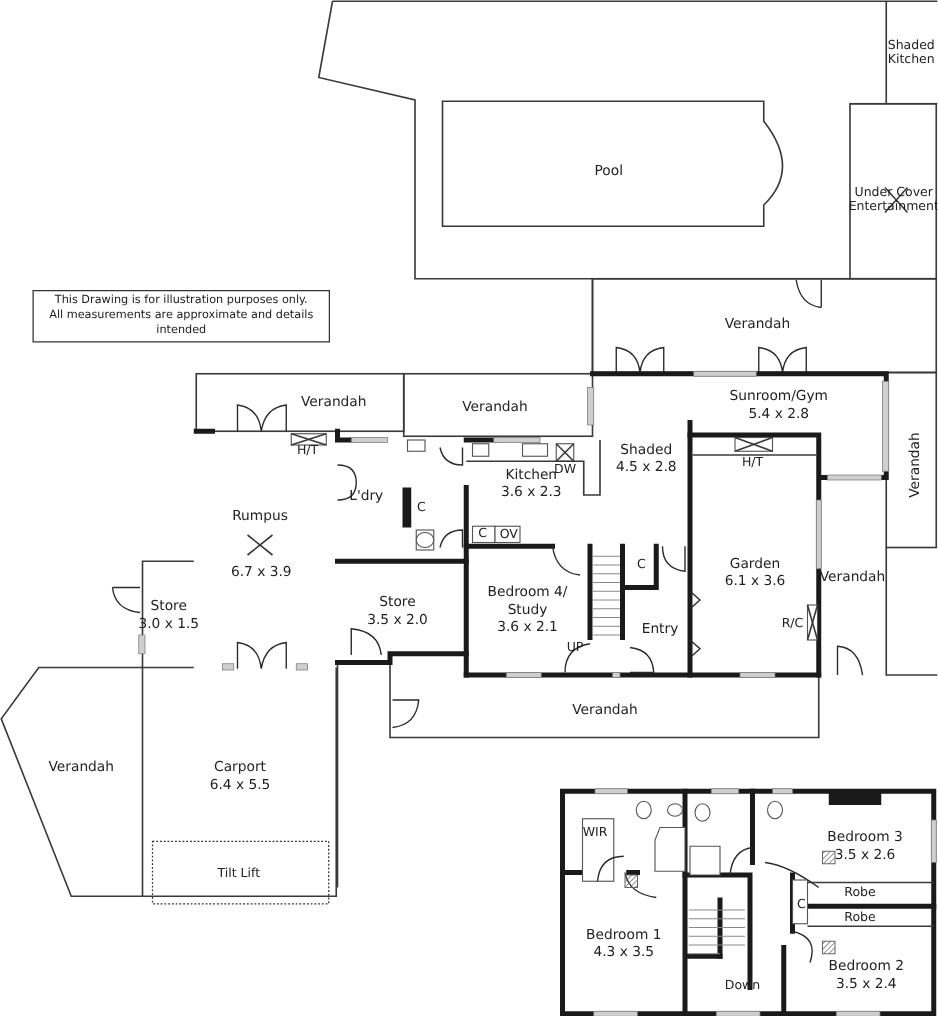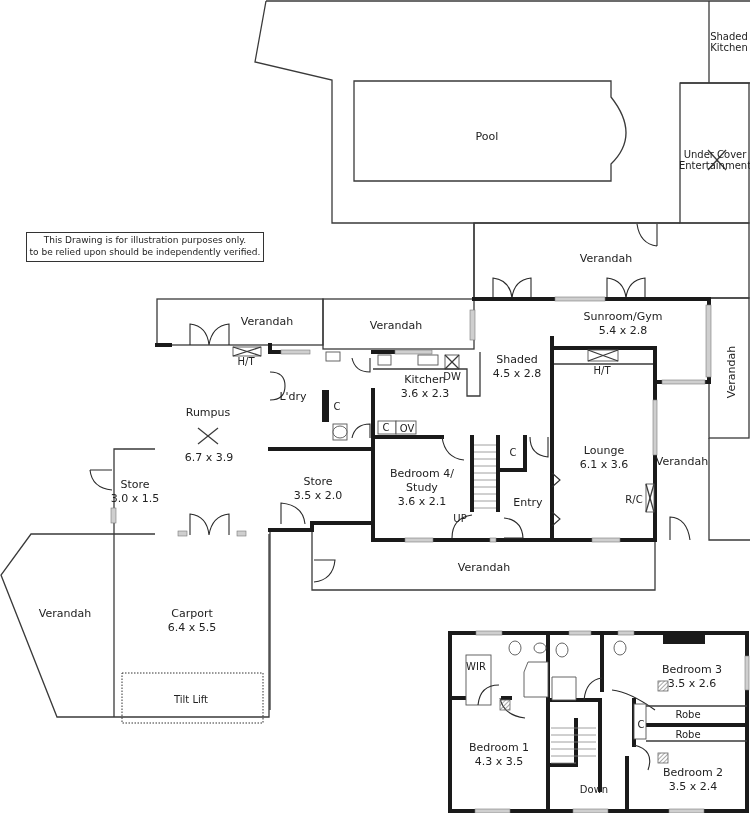--- a/index.html
+++ b/index.html
@@ -15,7 +15,7 @@
   .lbl.small { font-size: 10px; line-height: 11px; }
   .lbl .dim { display: block; }
   .vert { transform: translate(-50%, -50%) rotate(-90deg); }
-  .disclaimer { position: absolute; left: 26px; top: 232px; width: 238px; height: 30px; border: 1px solid #333; font-size: 9px; line-height: 12px; text-align: center; padding-top: 1px; box-sizing: border-box; color: #222; }
+  .disclaimer { position: absolute; left: 26px; top: 232px; width: 238px; height: 42px; border: 1px solid #333; font-size: 9px; line-height: 12px; text-align: center; padding-top: 1px; box-sizing: border-box; color: #222; }
   .disclaimer span { display: block; }
 </style>
 </head>

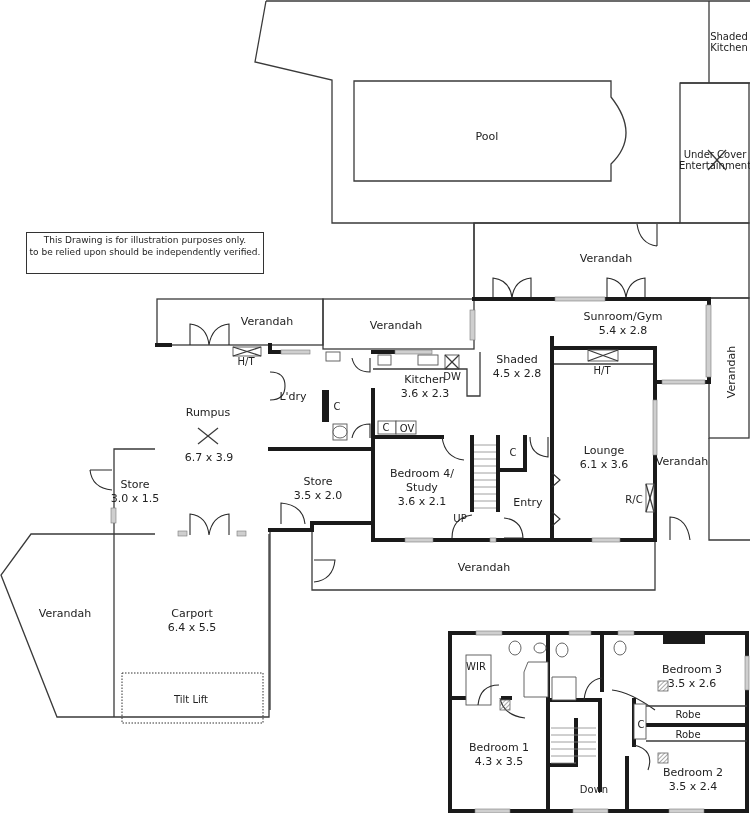--- a/index.html
+++ b/index.html
@@ -229,6 +229,7 @@
 
 <div class="disclaimer">
   <span>This Drawing is for illustration purposes only.</span>
+  <span>All measurements are approximate and details intended</span>
   <span>to be relied upon should be independently verified.</span>
 </div>
 

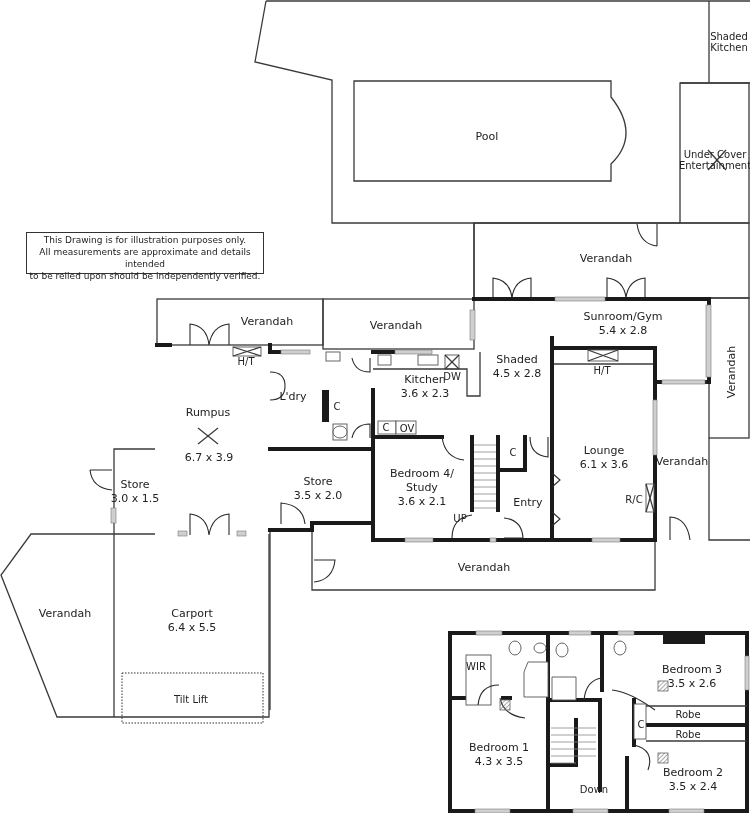--- a/index.html
+++ b/index.html
@@ -230,7 +230,6 @@
 <div class="disclaimer">
   <span>This Drawing is for illustration purposes only.</span>
   <span>All measurements are approximate and details intended</span>
-  <span>to be relied upon should be independently verified.</span>
 </div>
 
 <div class="lbl" style="left:487px;top:137px">Pool</div>

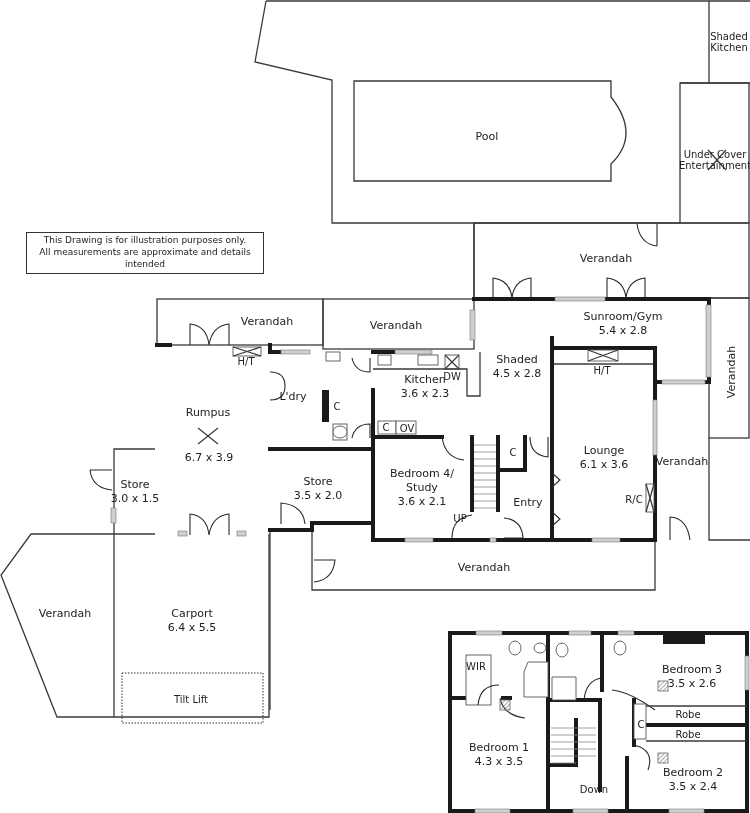--- a/index.html
+++ b/index.html
@@ -266,7 +266,7 @@
   <span class="dim">5.4 x 2.8</span>
 </div>
 <div class="lbl" style="left:604px;top:458px">
-  <span class="dim">Lounge</span>
+  <span class="dim">Garden</span>
   <span class="dim">6.1 x 3.6</span>
 </div>
 <div class="lbl" style="left:318px;top:489px">

